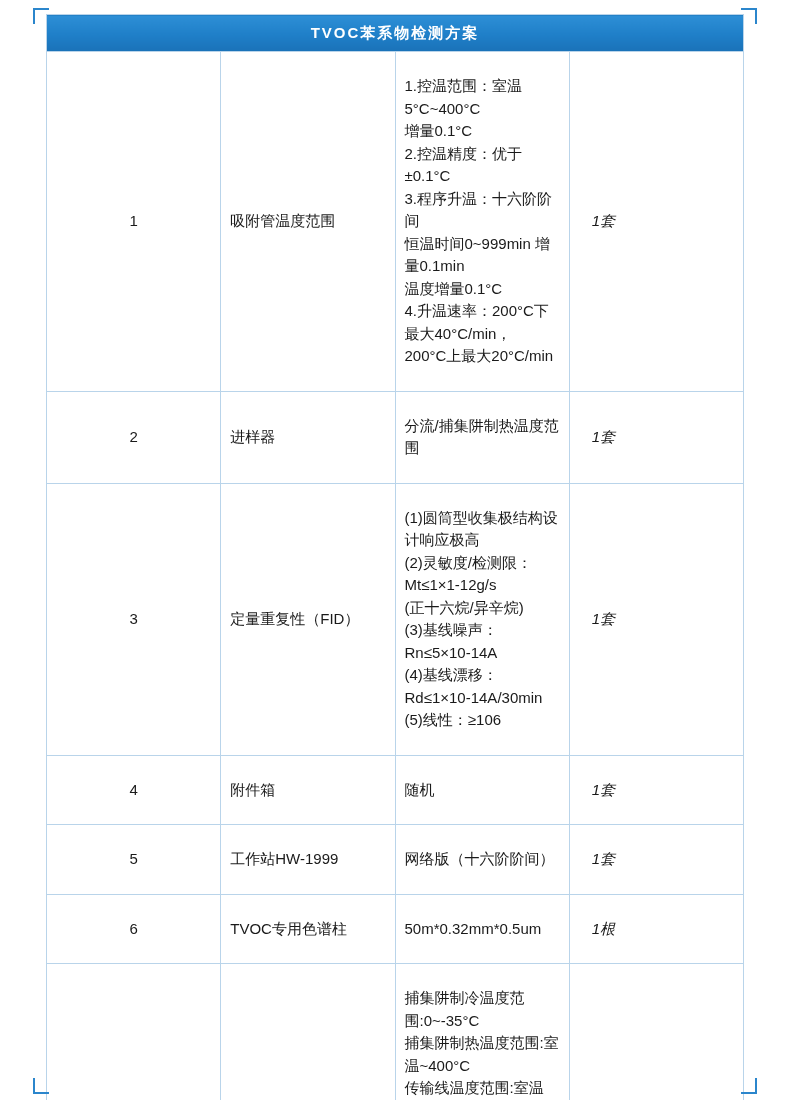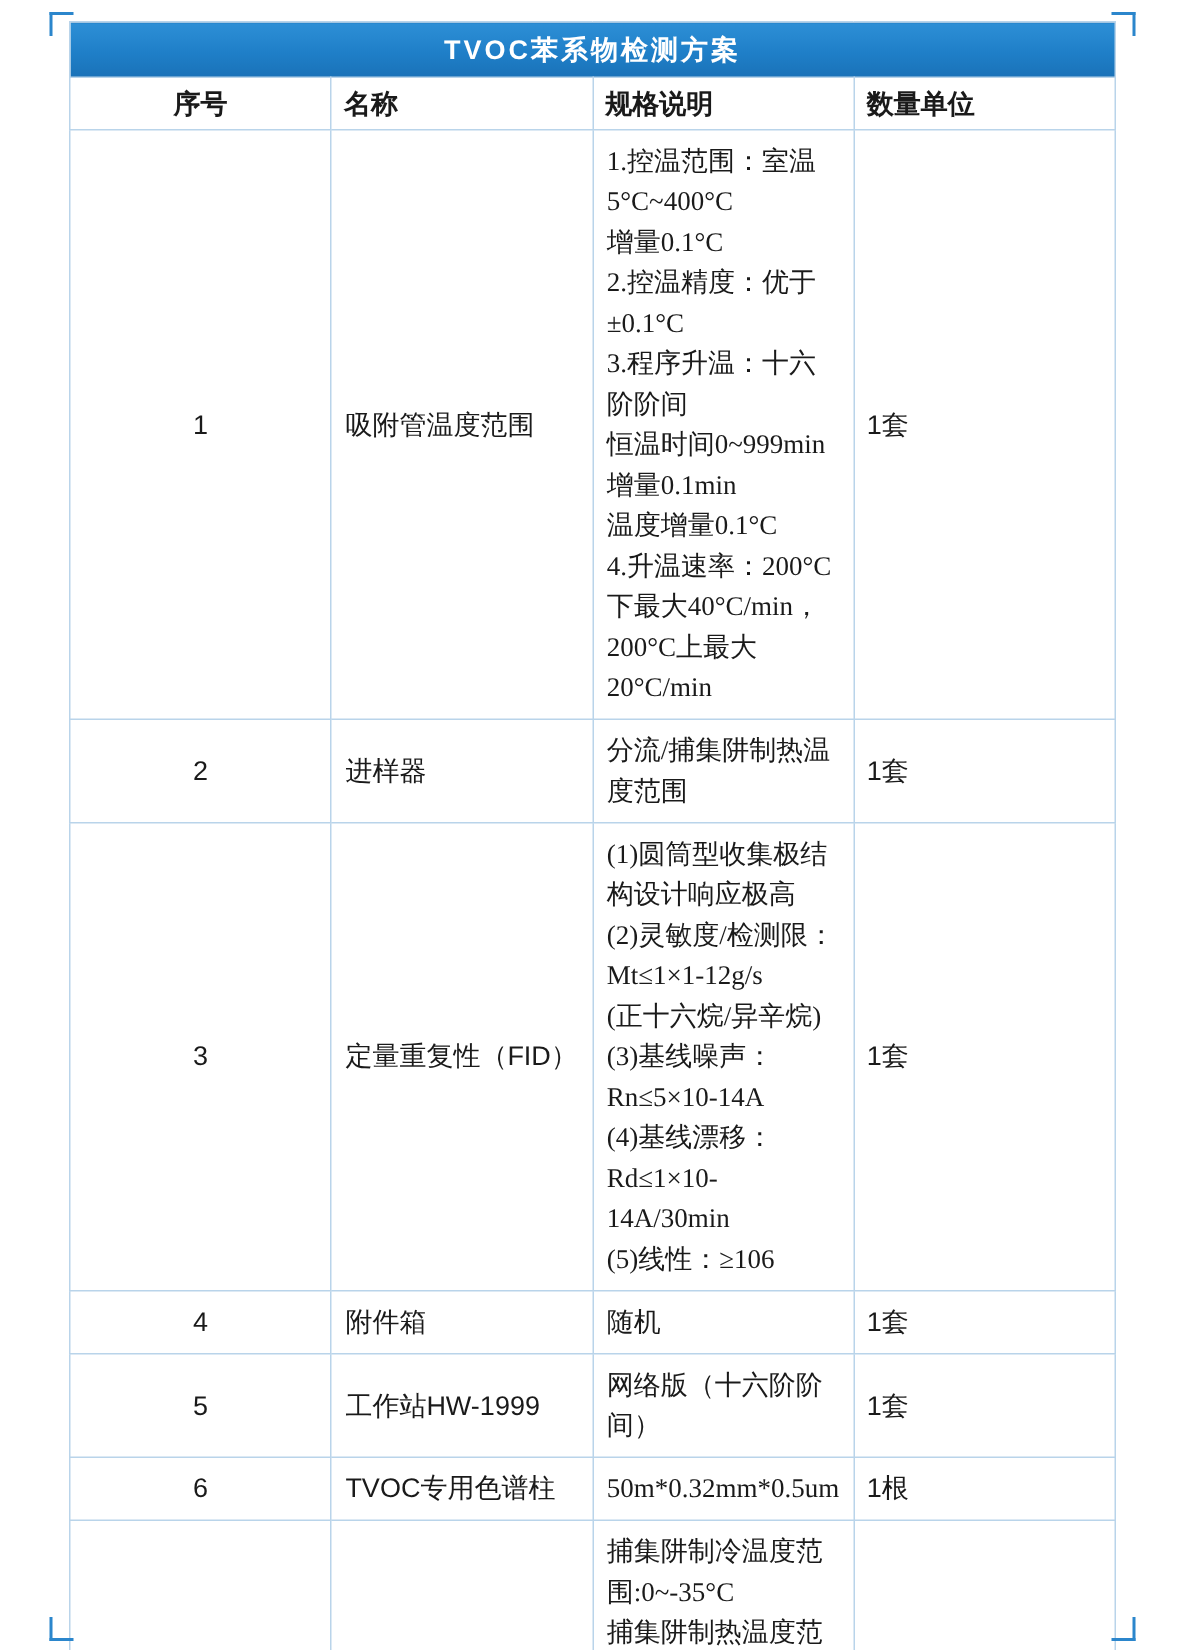--- a/index.html
+++ b/index.html
@@ -42,7 +42,7 @@
   .spec-table td {
     border: 1px solid #b9d4ea;
     vertical-align: middle;
-    font-size: 18px;
+    font-size: 15px;
     line-height: 1.5;
   }
   thead th {

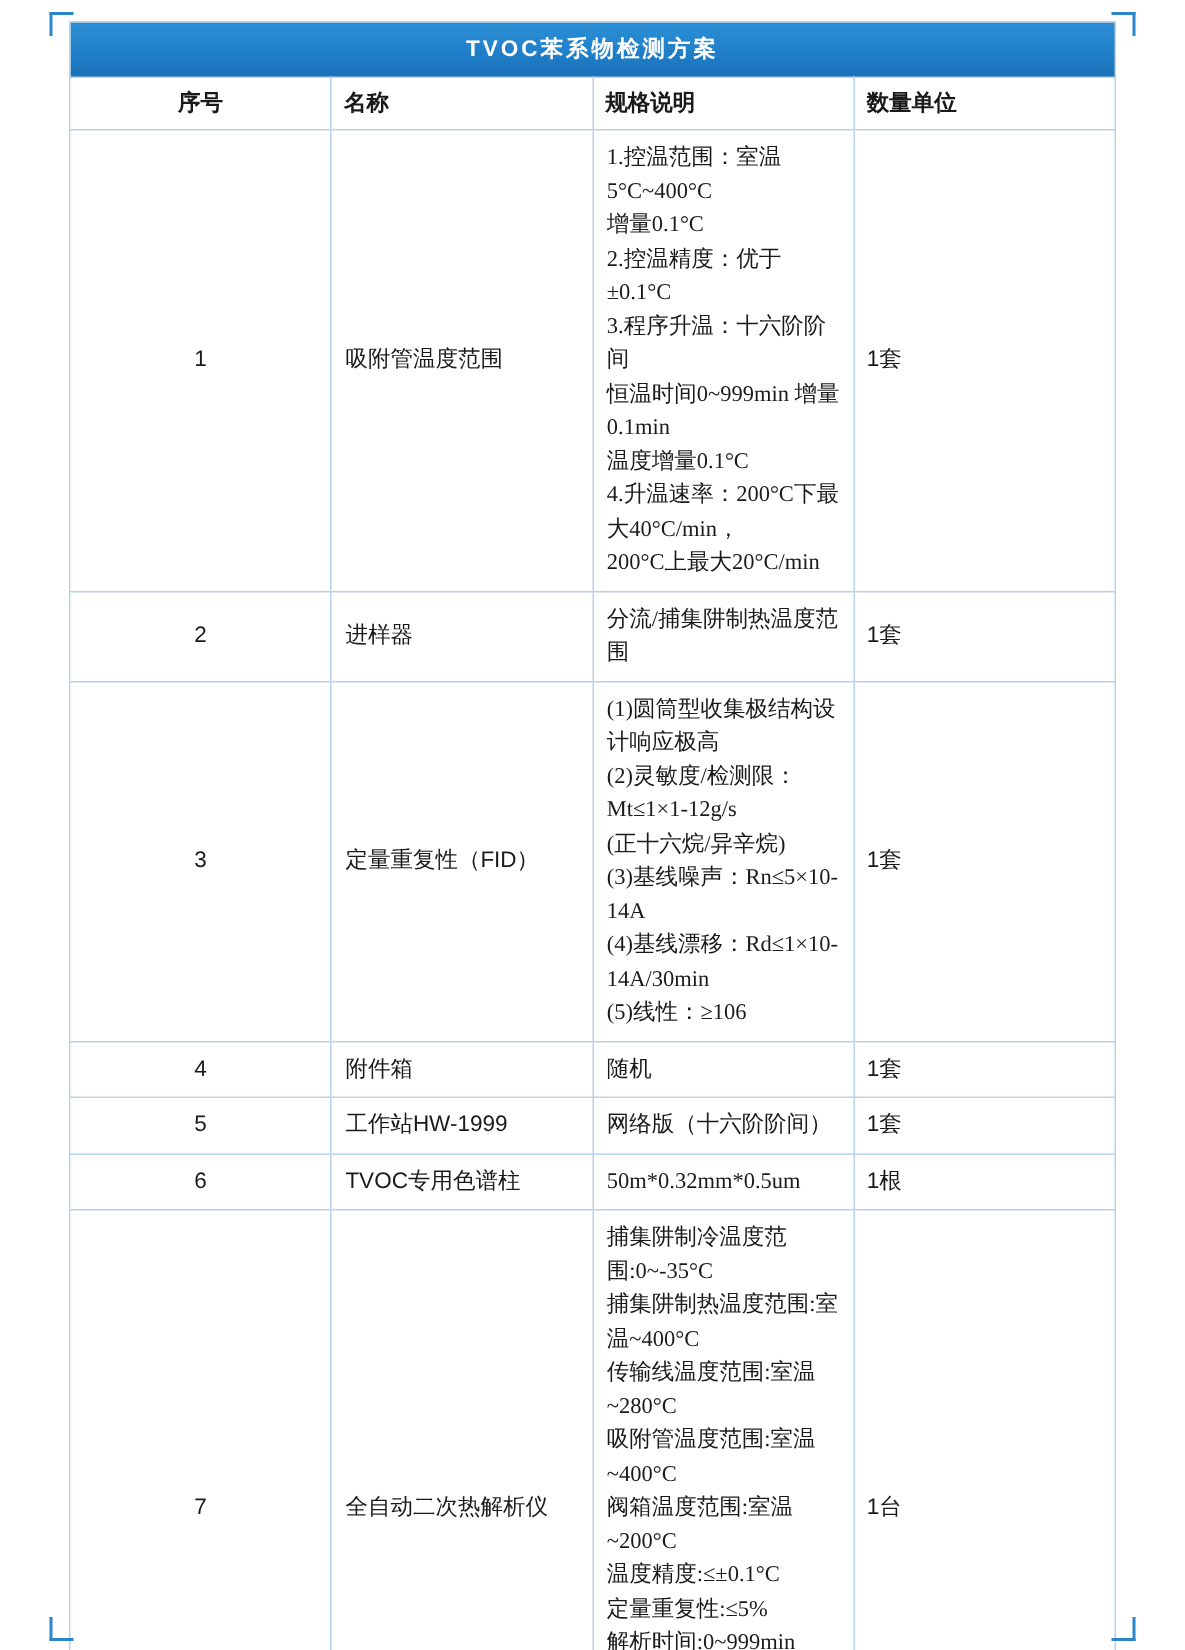--- a/index.html
+++ b/index.html
@@ -112,12 +112,6 @@
       <tr>
         <th class="title-bar" colspan="4">TVOC苯系物检测方案</th>
       </tr>
-      <tr>
-        <th class="col-no">序号</th>
-        <th class="col-name">名称</th>
-        <th class="col-spec">规格说明</th>
-        <th class="col-qty">数量单位</th>
-      </tr>
     </thead>
     <tbody>
       <tr>

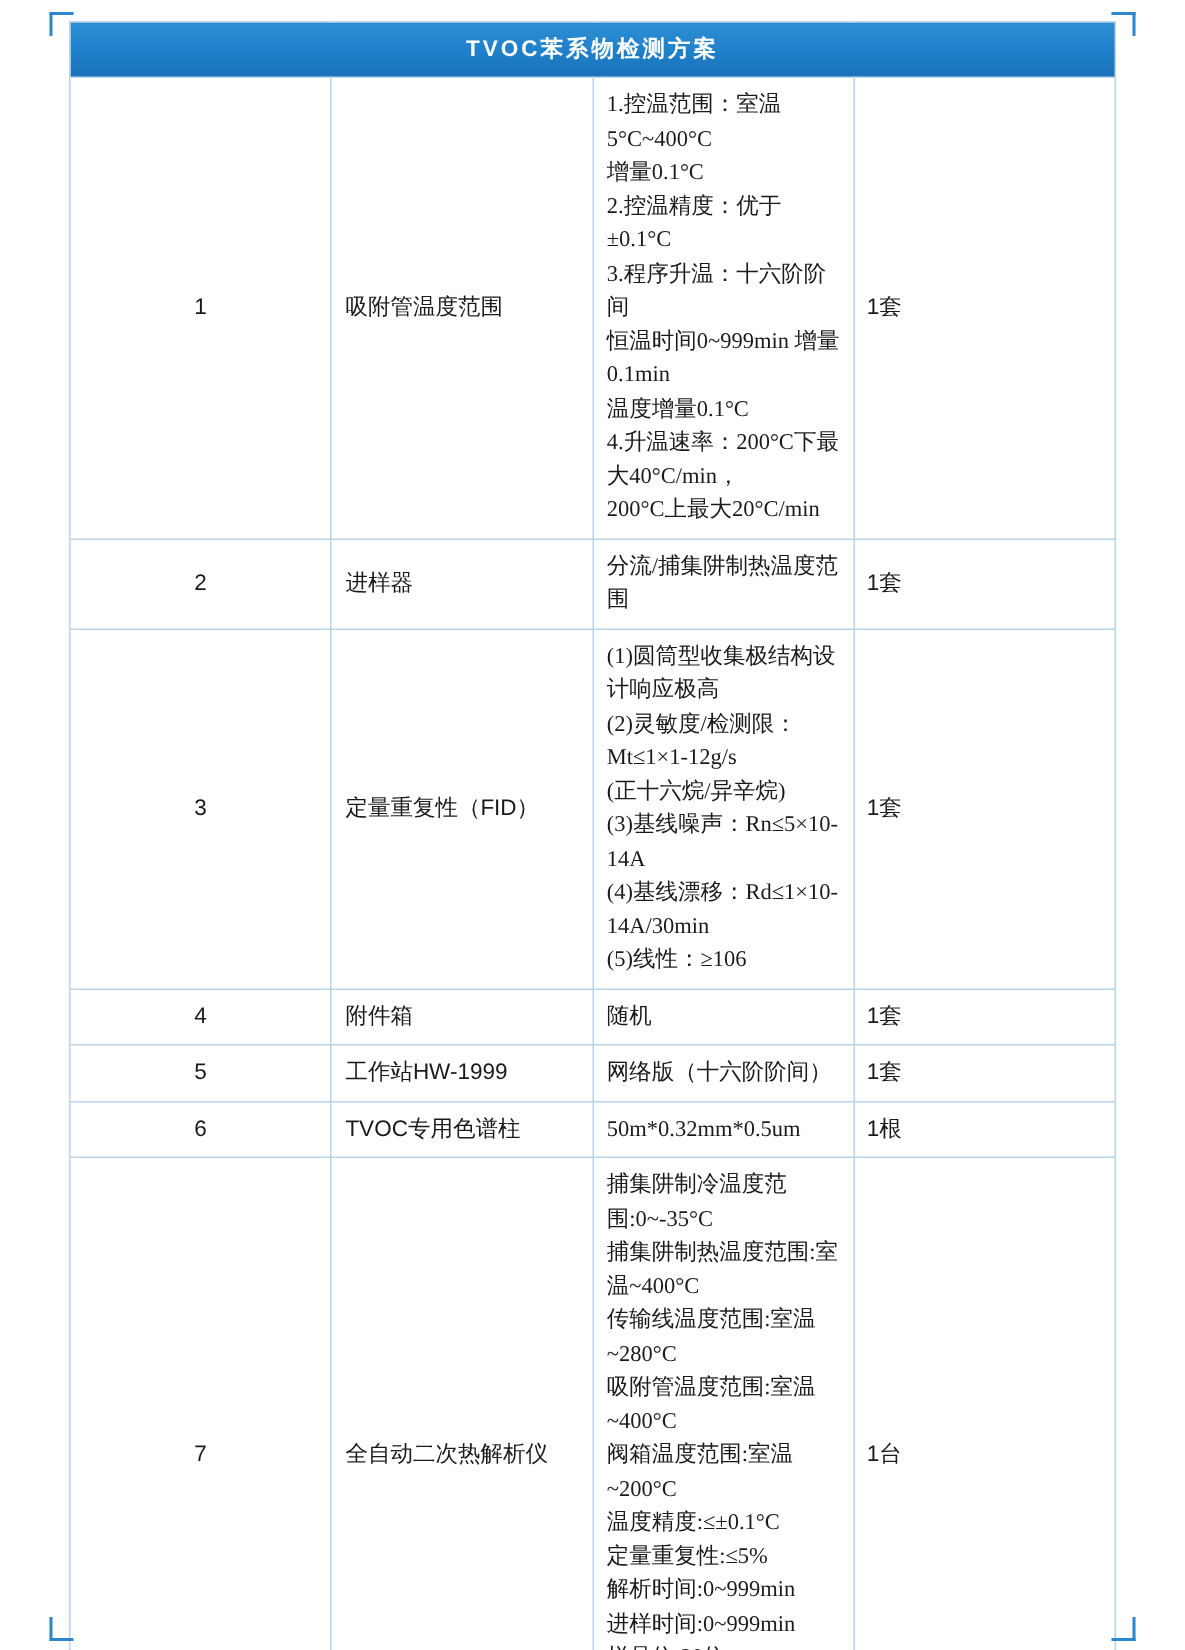--- a/index.html
+++ b/index.html
@@ -75,8 +75,7 @@
   }
   td.col-spec {
     white-space: pre-line;
-    padding: 7px 9px;
-    font-family: Liberation Serif, serif;
+    padding: 23px 9px;
   }
   td.col-qty {
     padding-left: 8px;

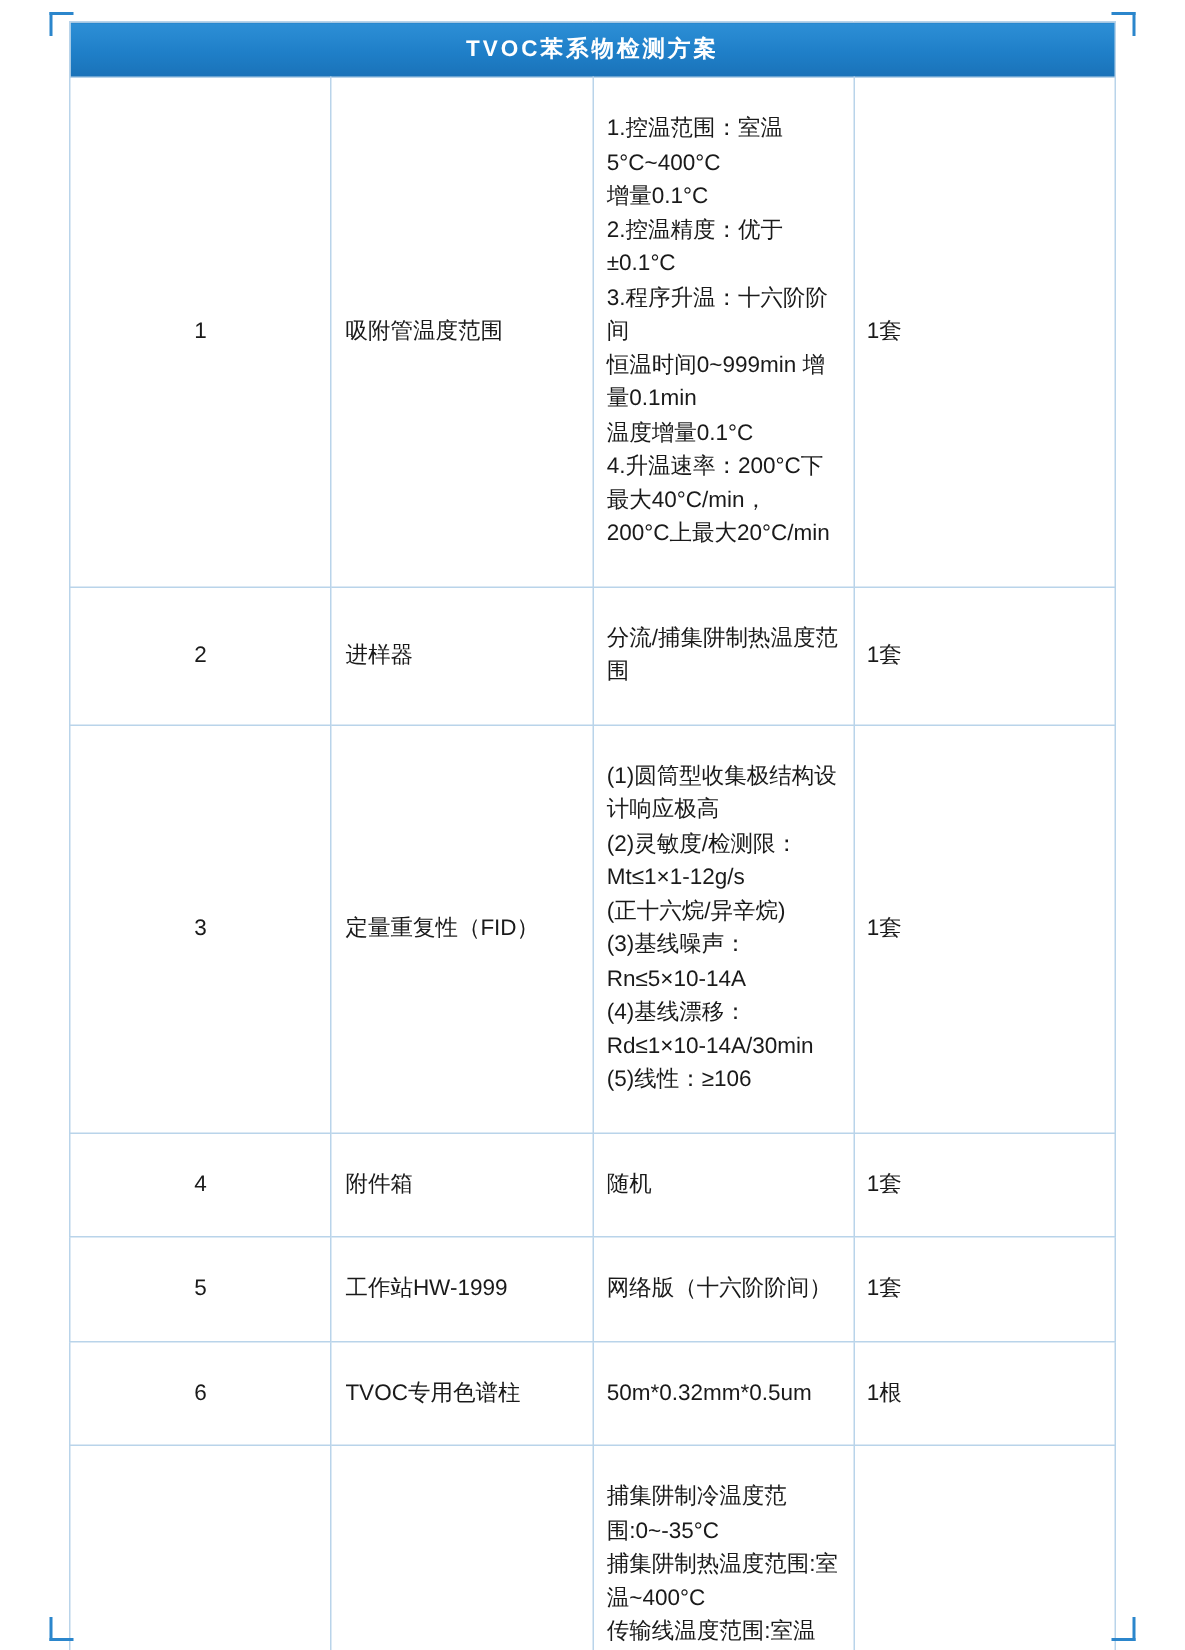--- a/index.html
+++ b/index.html
@@ -78,7 +78,8 @@
     padding: 23px 9px;
   }
   td.col-qty {
-    padding-left: 8px;
+    padding-left: 22px;
+    font-style: italic;
   }
   tbody tr:nth-child(odd) td {
     background: #ffffff;

